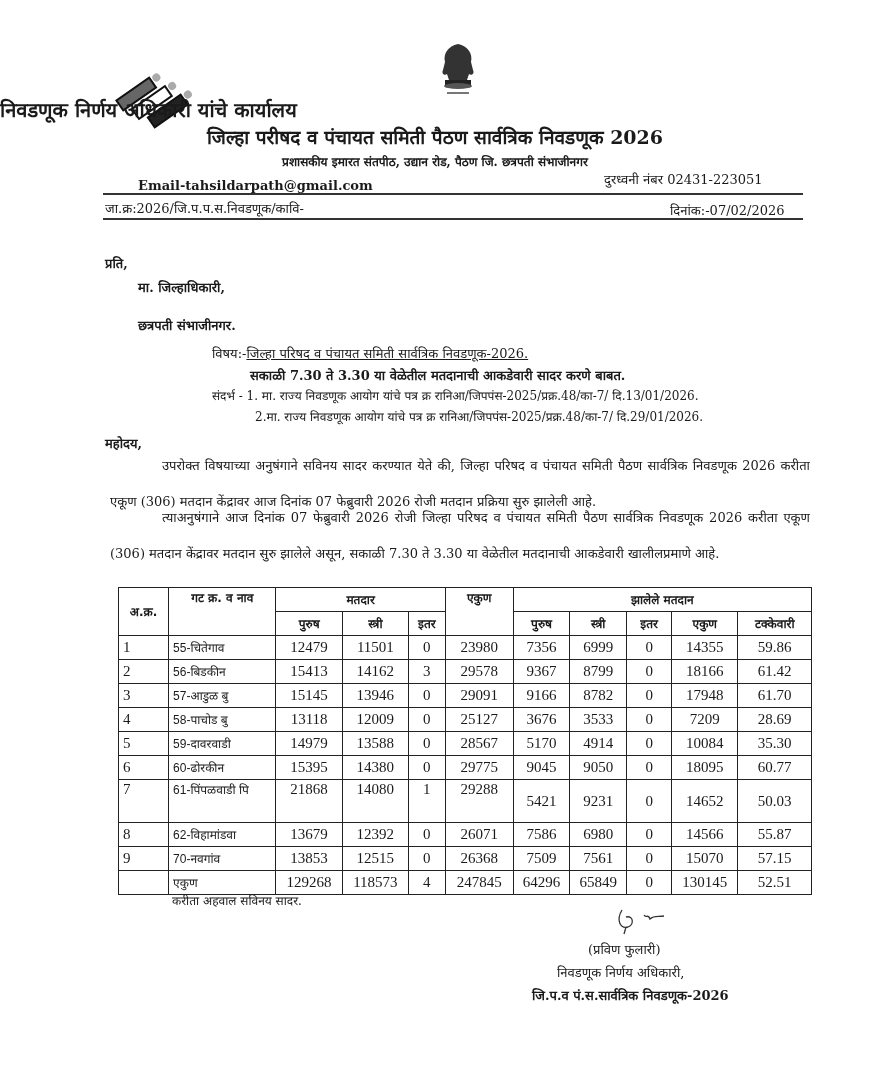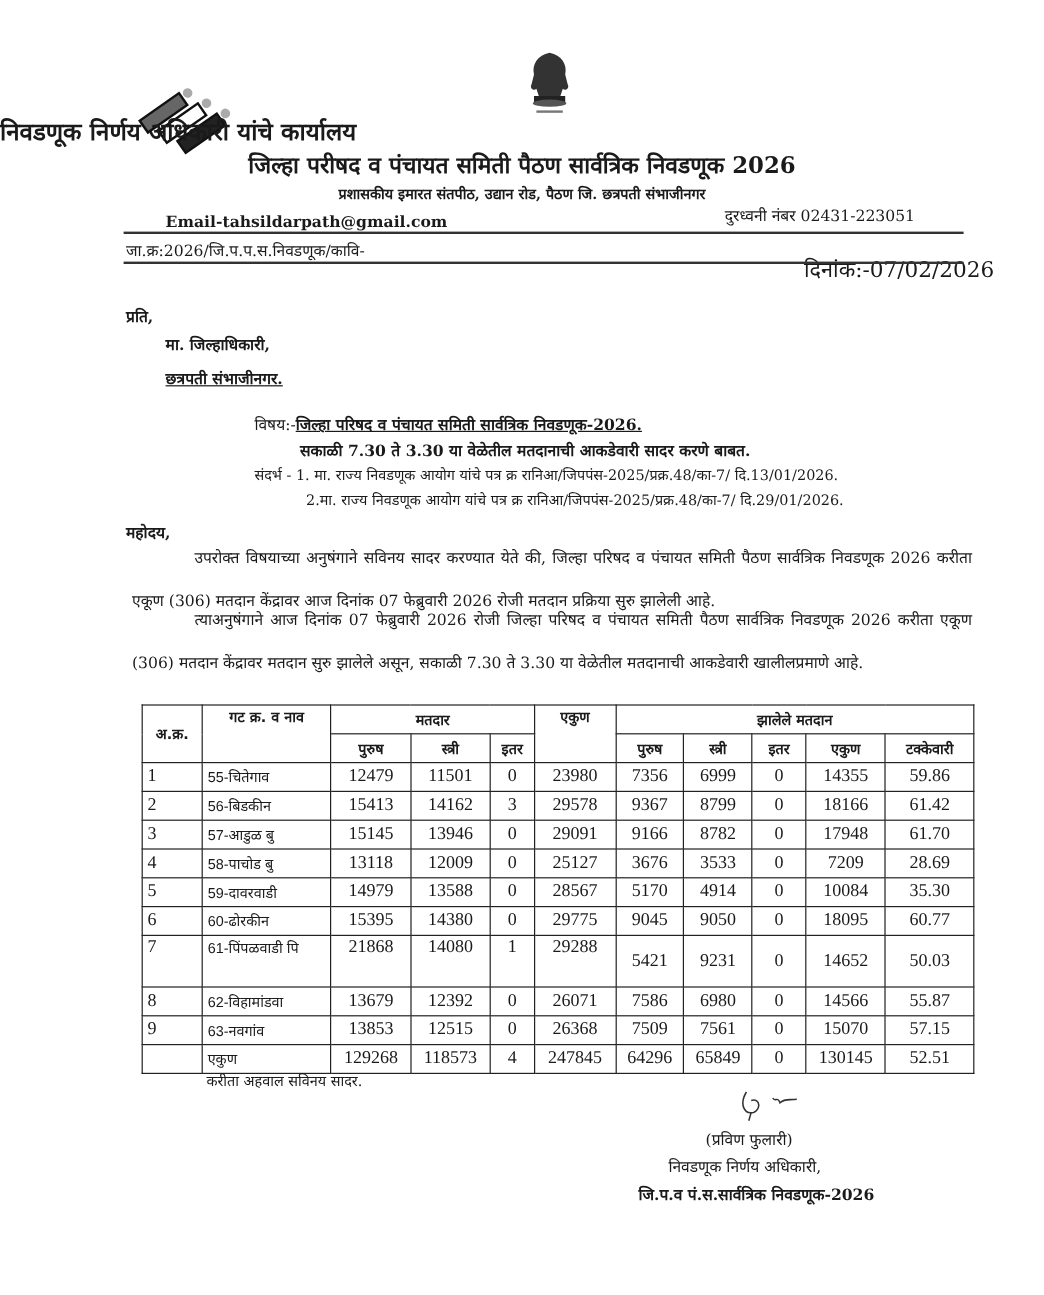--- a/index.html
+++ b/index.html
@@ -15,7 +15,7 @@
   .phone { left:604px; top:170px; font-size:13px; }
   .rule1 { left:103px; top:193px; width:700px; height:2px; background:#333; }
   .refno { left:105px; top:199px; font-size:13px; }
-  .date { left:670px; top:212px; font-size:18px; }
+  .date { left:670px; top:201px; font-size:13px; }
   .rule2 { left:103px; top:218px; width:700px; height:2px; background:#333; }
   .to1 { left:105px; top:254px; font-size:13px; font-weight:bold;text-align:right; }
   .to2 { left:138px; top:278px; font-size:13px; font-weight:bold; }

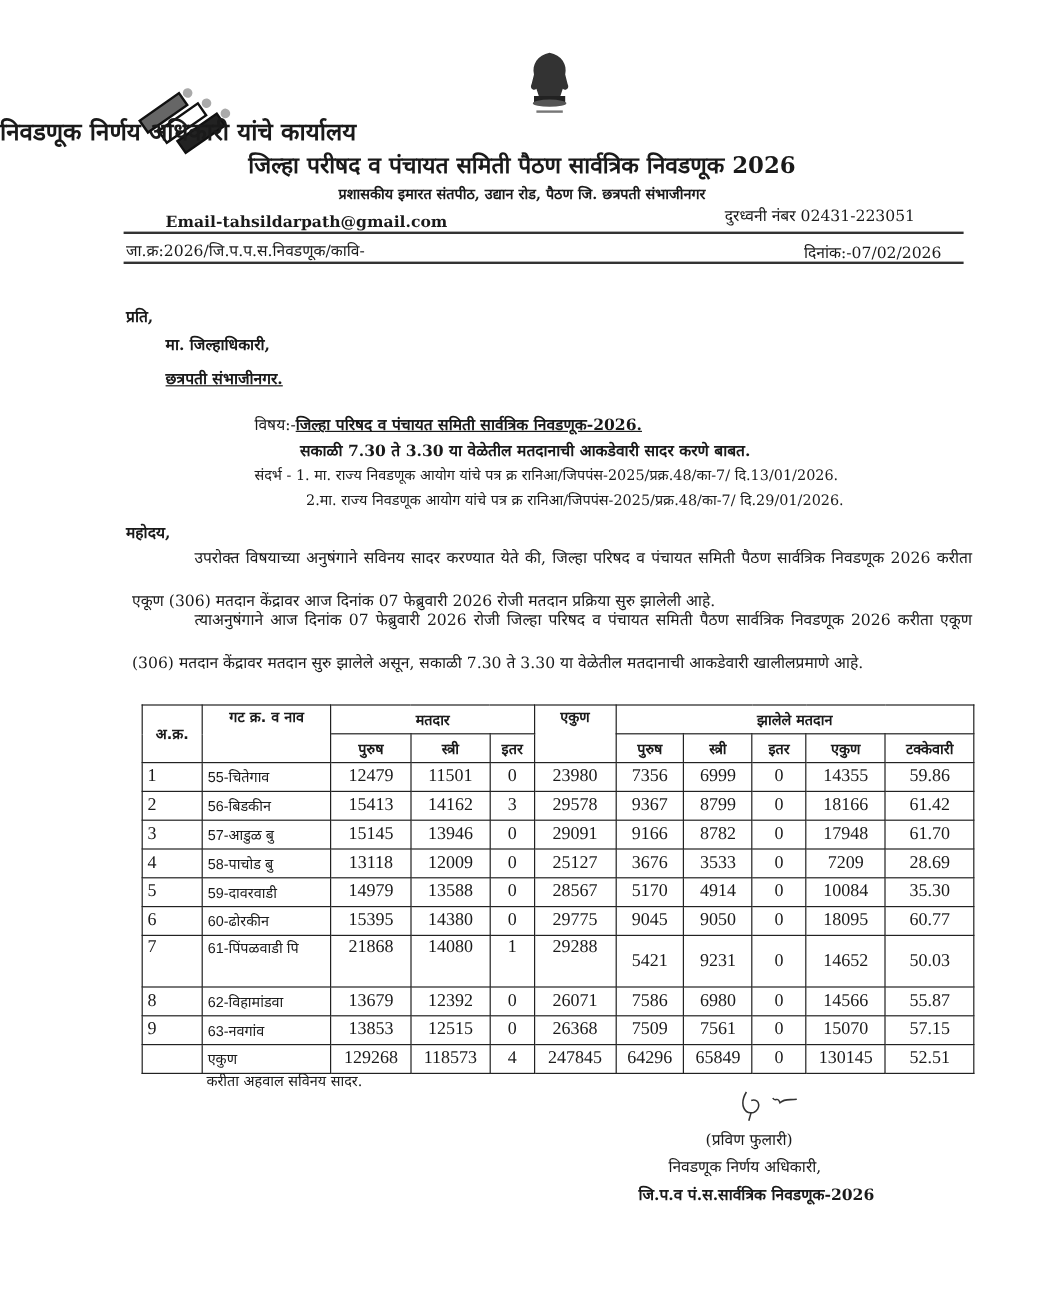--- a/index.html
+++ b/index.html
@@ -19,7 +19,7 @@
   .rule2 { left:103px; top:218px; width:700px; height:2px; background:#333; }
   .to1 { left:105px; top:254px; font-size:13px; font-weight:bold;text-align:right; }
   .to2 { left:138px; top:278px; font-size:13px; font-weight:bold; }
-  .to3 { left:138px; top:306px; font-size:13px; font-weight:bold;text-decoration:underline; }
+  .to3 { left:138px; top:316px; font-size:13px; font-weight:bold; }
   .subj1 { left:212px; top:344px; font-size:13px; }
   .subj1 .u { text-decoration:underline;font-weight:bold; }
   .subj2 { left:250px; top:366px; font-size:13px; font-weight:bold; }

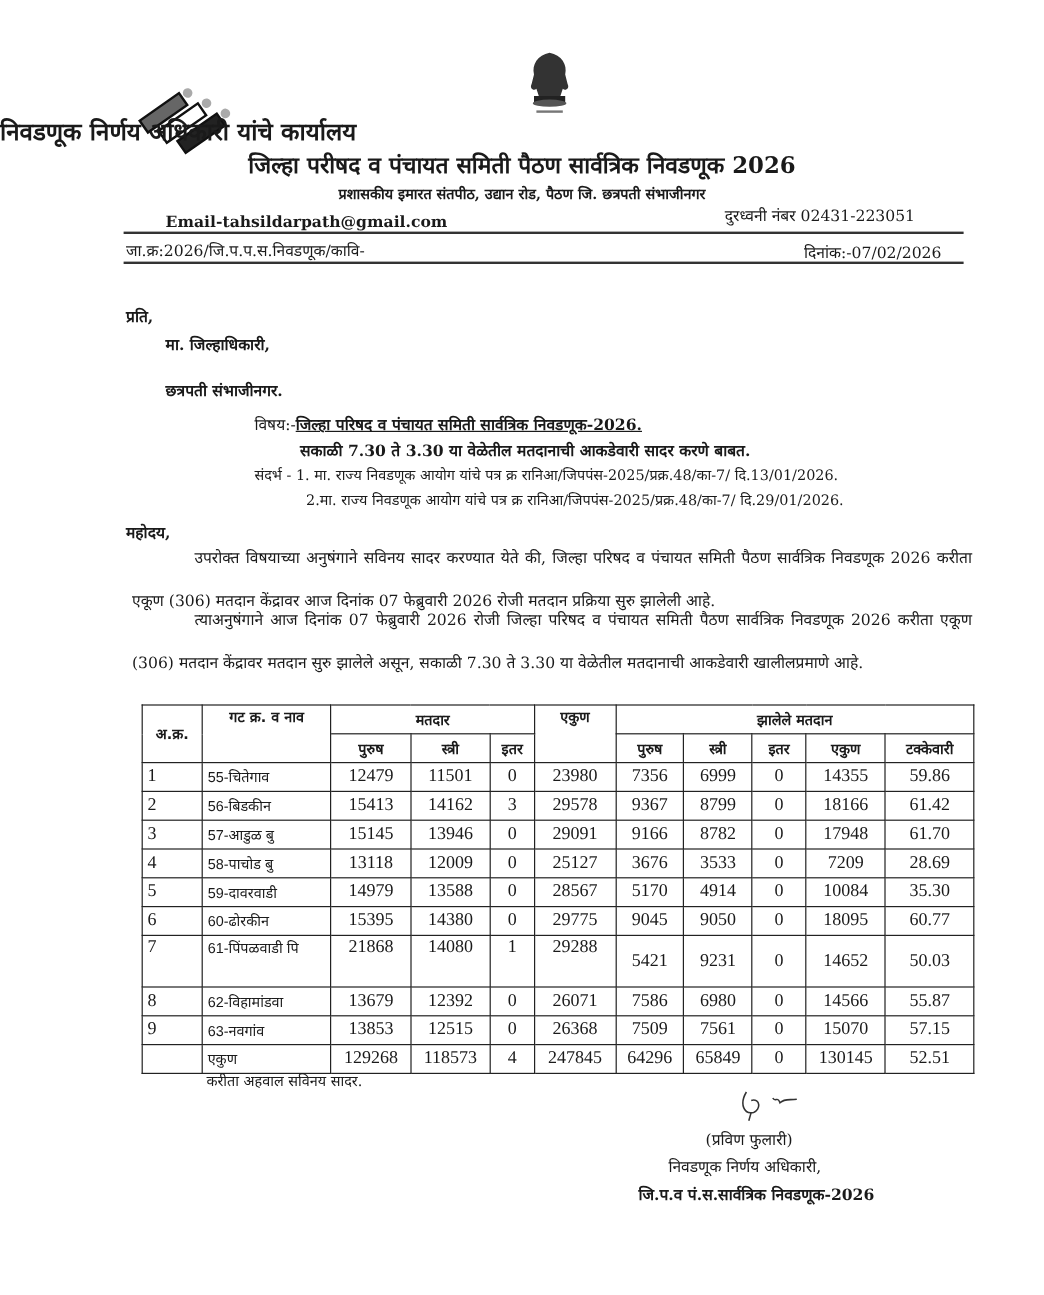--- a/index.html
+++ b/index.html
@@ -21,7 +21,7 @@
   .to2 { left:138px; top:278px; font-size:13px; font-weight:bold; }
   .to3 { left:138px; top:316px; font-size:13px; font-weight:bold; }
   .subj1 { left:212px; top:344px; font-size:13px; }
-  .subj1 .u { text-decoration:underline;font-weight:bold; }
+  .subj1 .u { text-decoration:underline; }
   .subj2 { left:250px; top:366px; font-size:13px; font-weight:bold; }
   .ref1 { left:212px; top:387px; font-size:12px; }
   .ref2 { left:255px; top:408px; font-size:12px; }

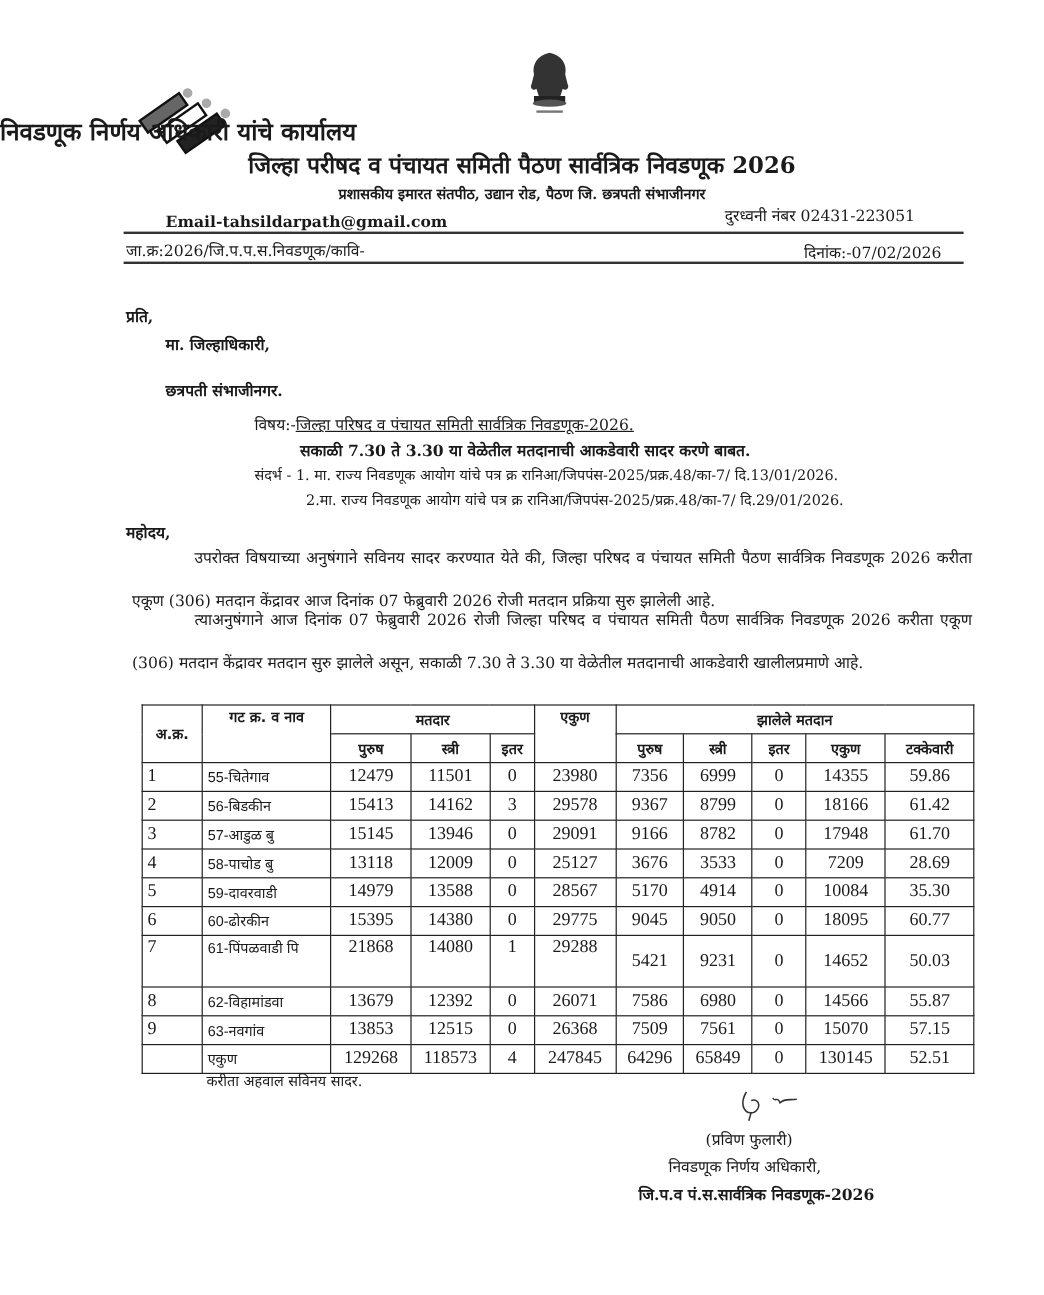--- a/index.html
+++ b/index.html
@@ -217,7 +217,7 @@
       </tr>
       <tr>
         <td class="l">9</td>
-        <td class="l name">63-नवगांव</td>
+        <td class="l name">70-नवगांव</td>
         <td class="c">13853</td>
         <td class="c">12515</td>
         <td class="c">0</td>

